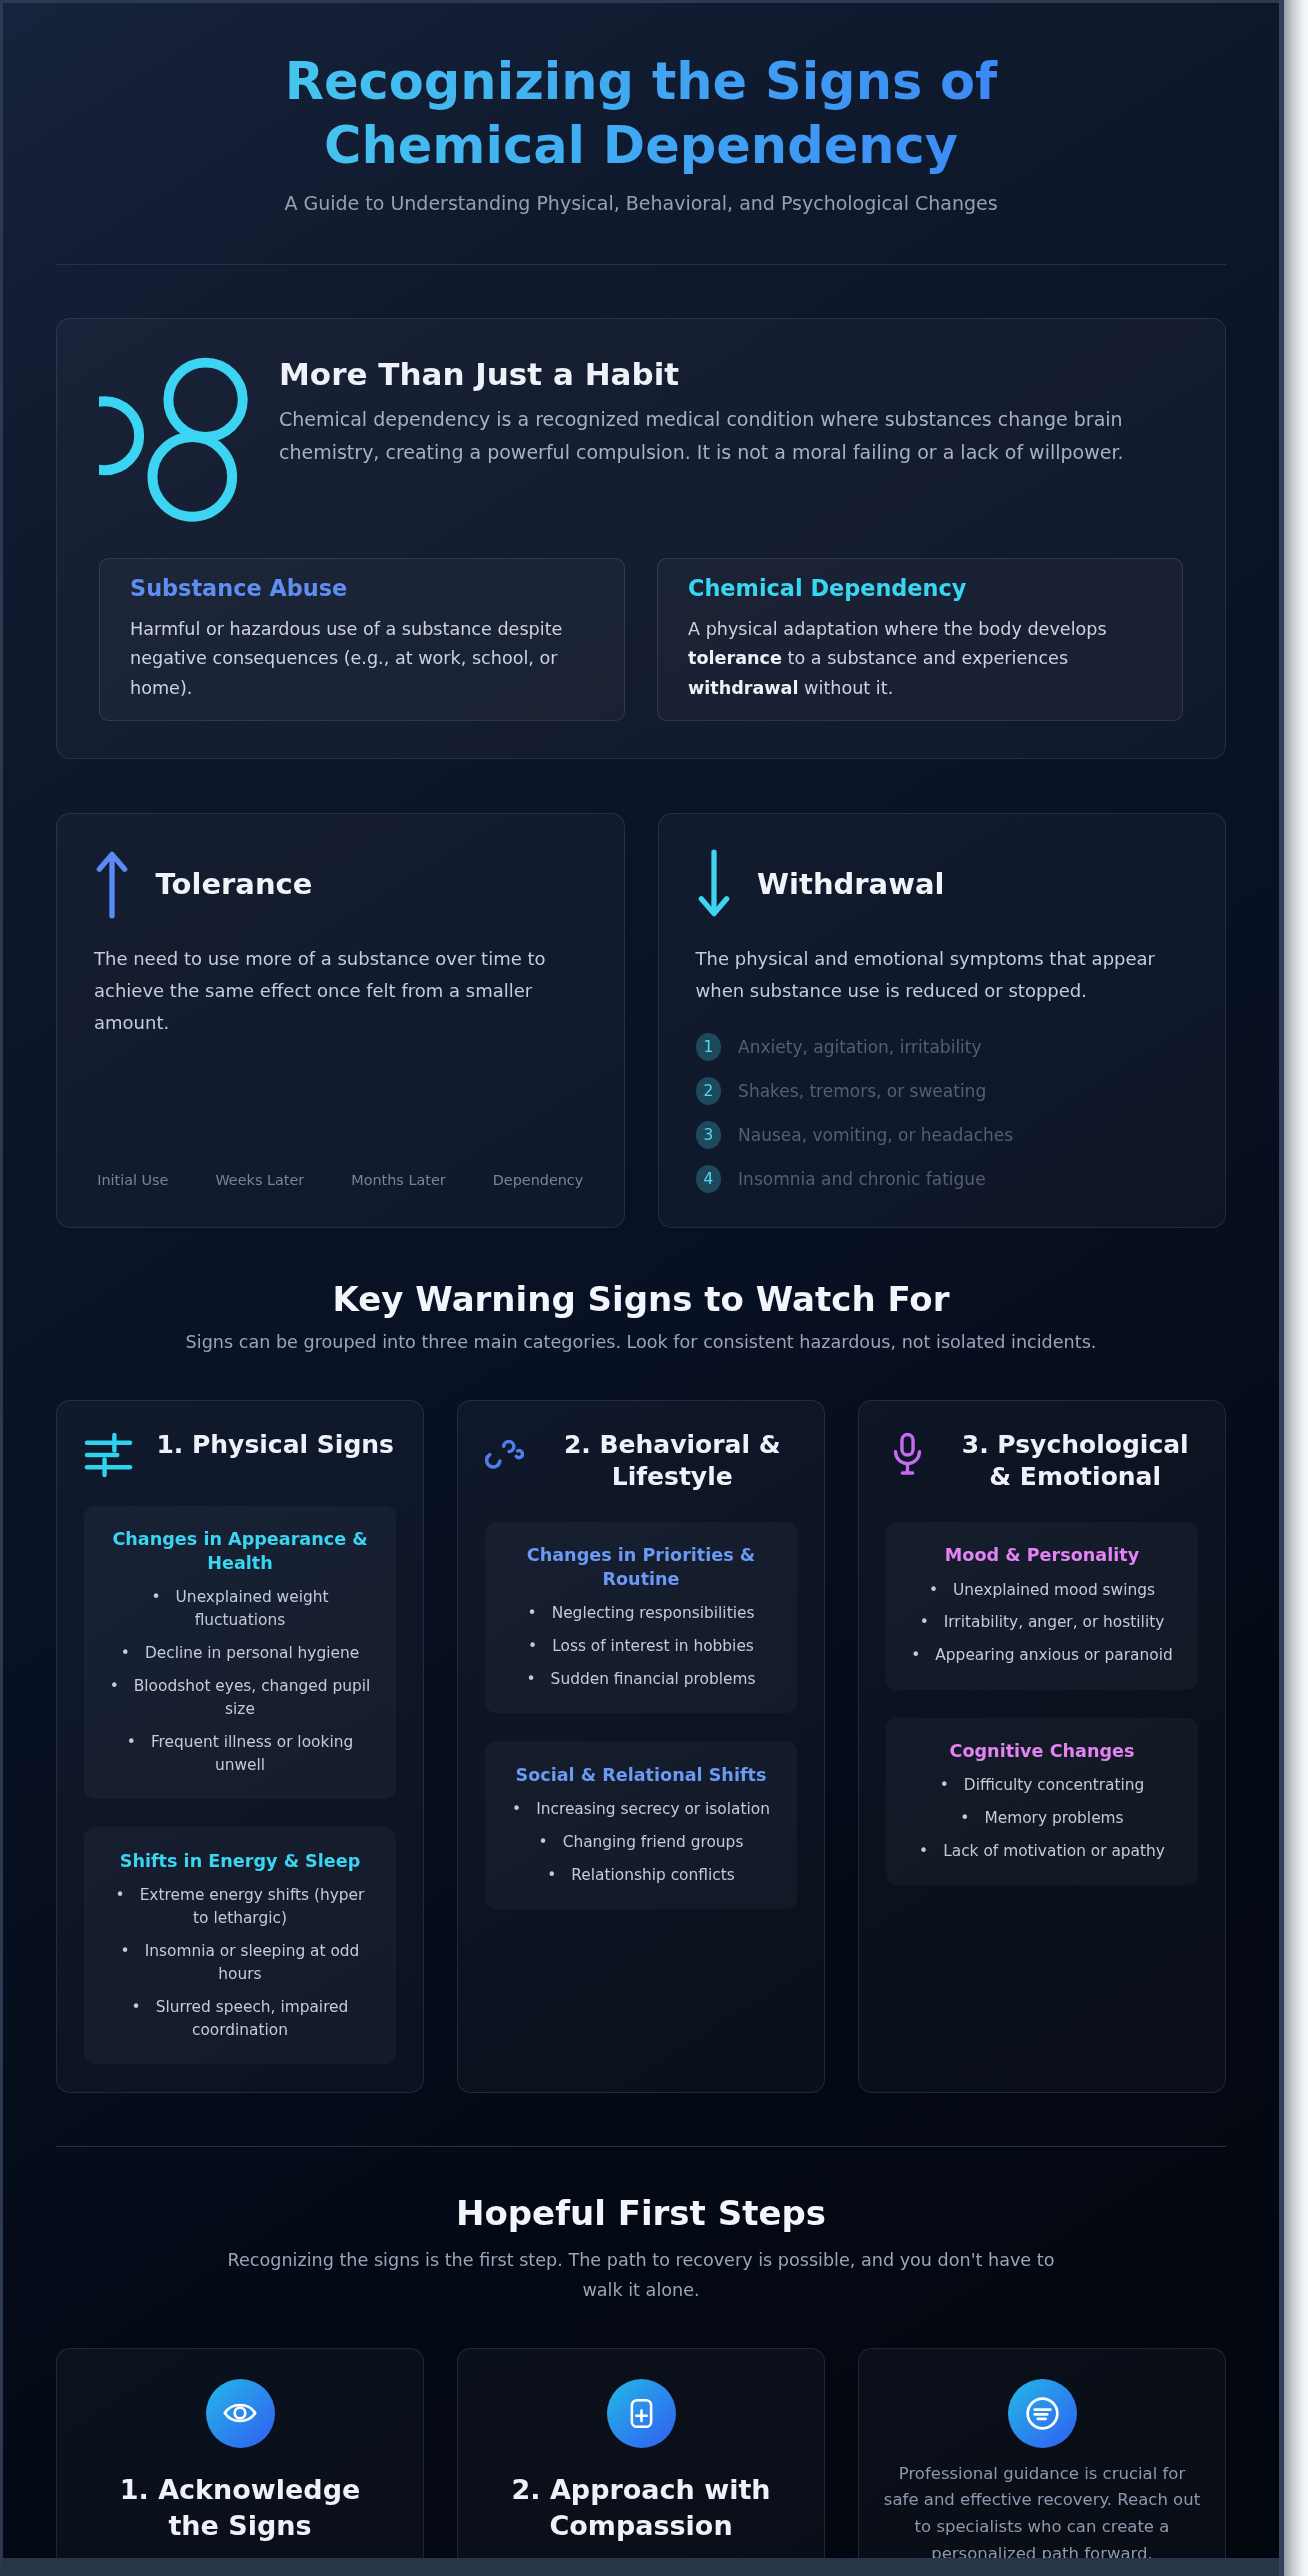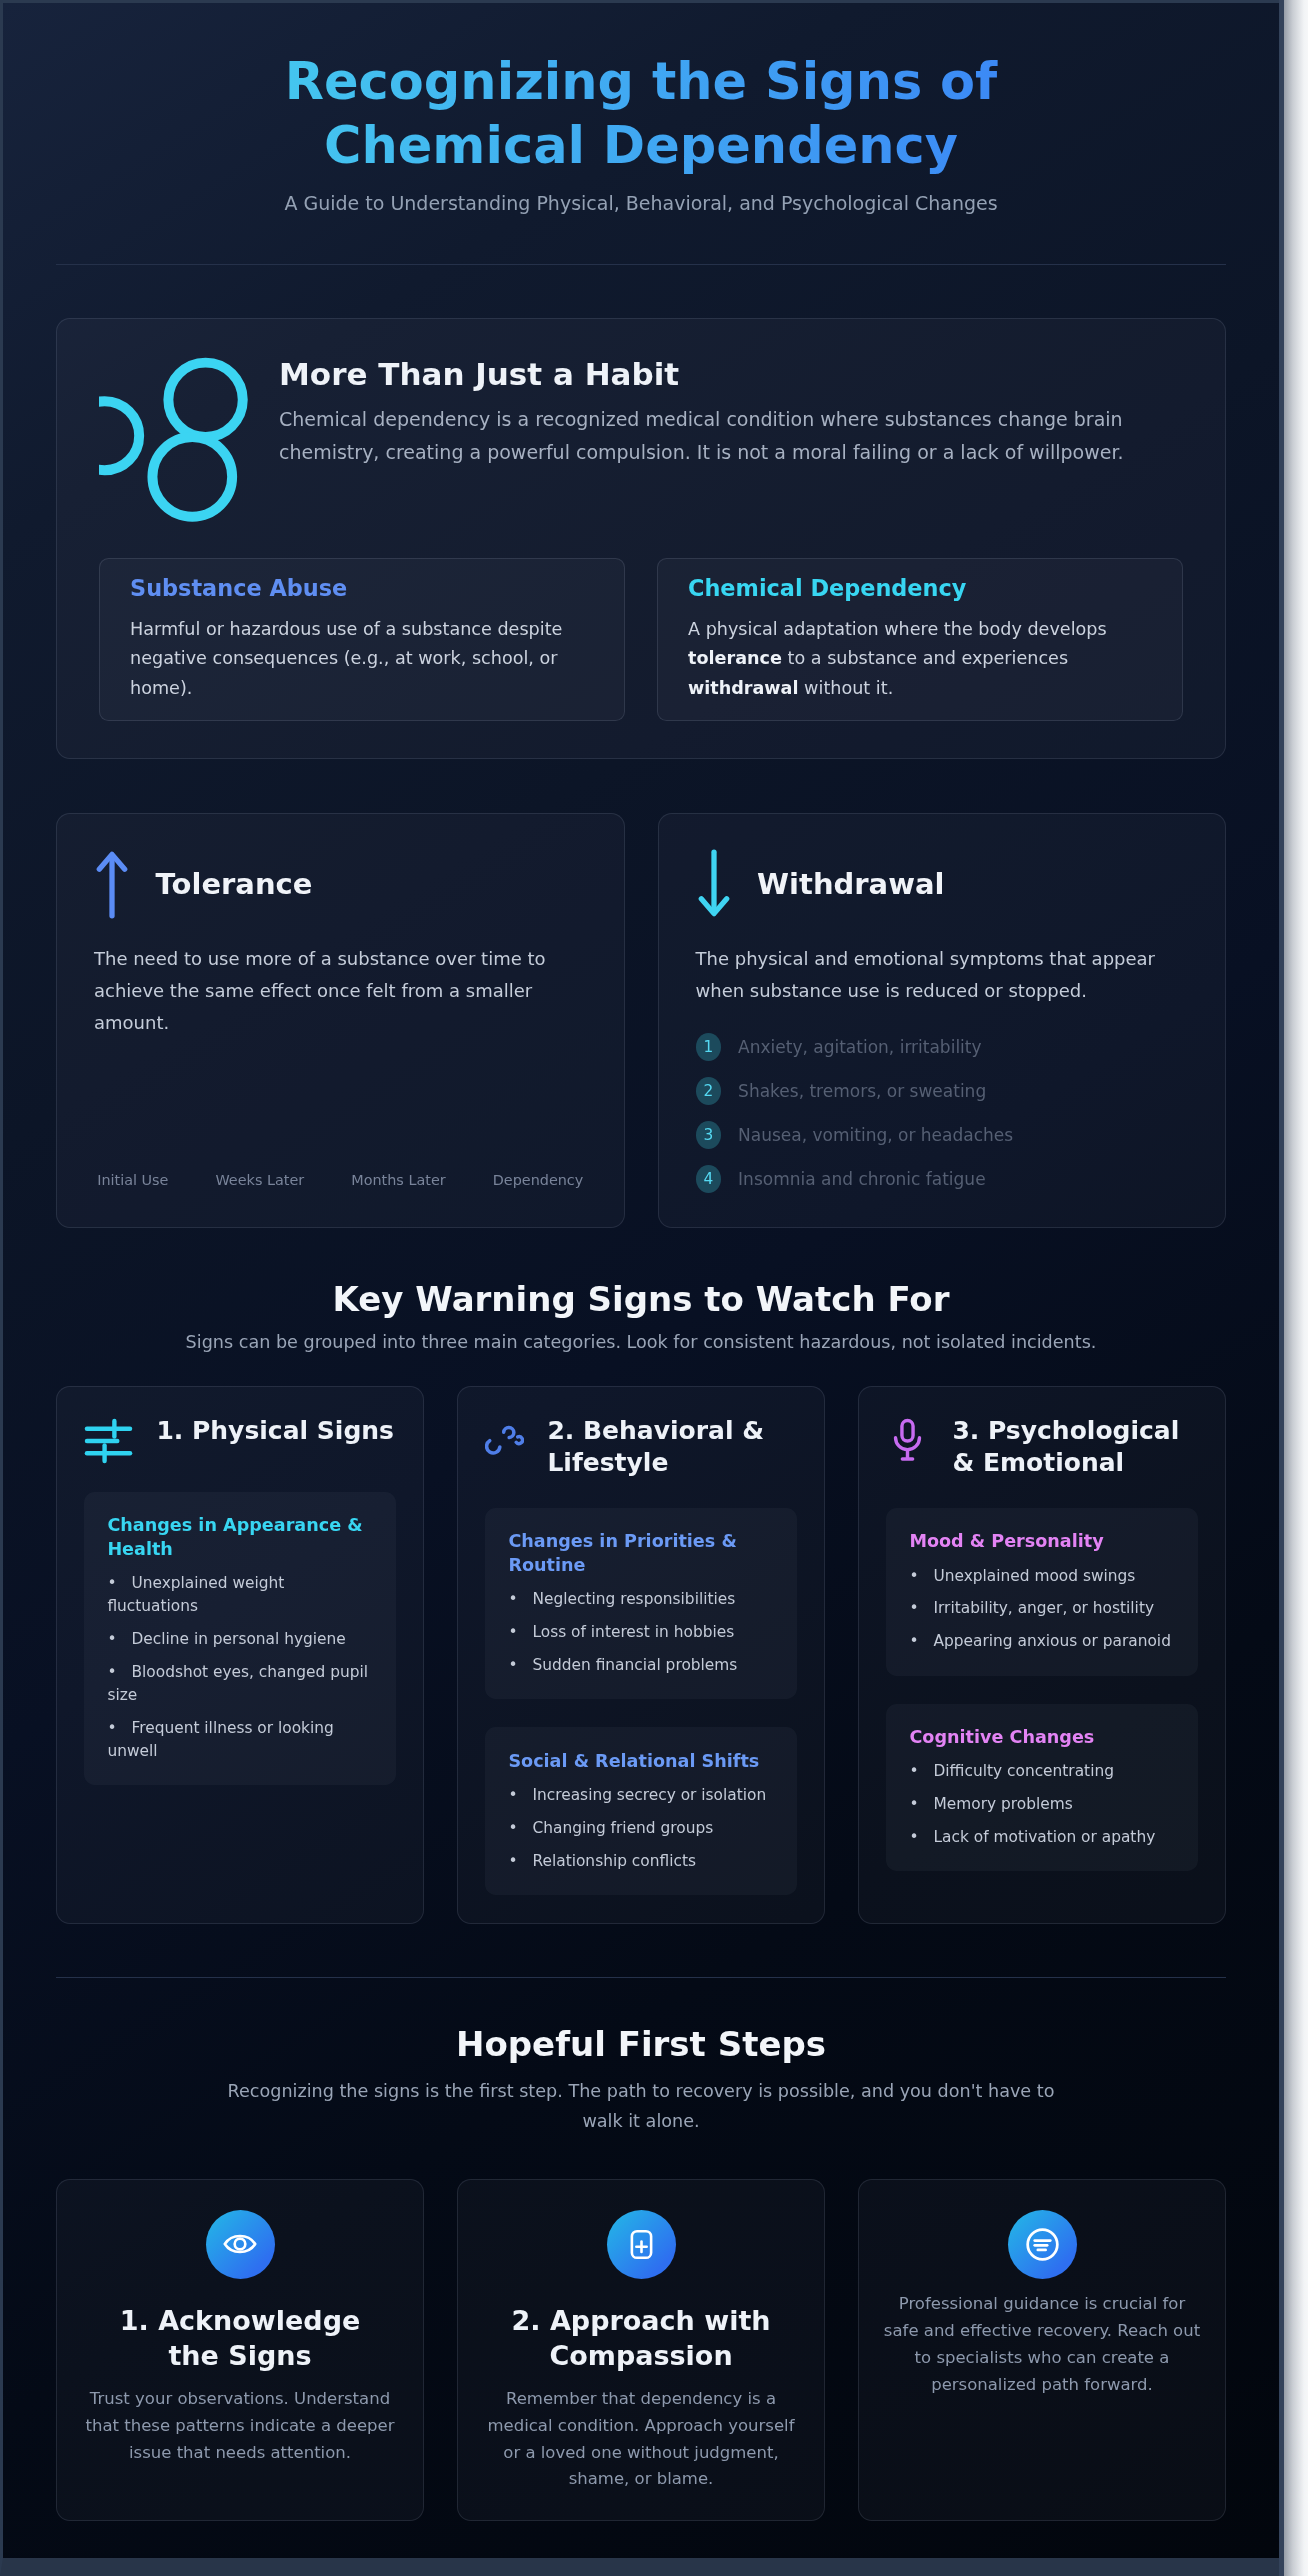--- a/index.html
+++ b/index.html
@@ -60,7 +60,7 @@
   
   .section-title{margin:51px 0 0;text-align:center;font-size:34px;color:#f2f5f9;font-weight:bold;}
   .section-sub{margin:12.8px auto 0;text-align:center;font-size:17.6px;color:#9aa5b7;}
-  .warn-grid{display:grid;grid-template-columns:1fr 1fr 1fr;gap:33px;margin-top:34px;}
+  .warn-grid{display:grid;grid-template-columns:1fr 1fr 1fr;gap:33px;margin-top:48px;text-align:center;}
   .warn{padding:28px 27px;}
   .warn-head{display:flex;align-items:flex-start;gap:23.4px;}
   .warn-head h3{margin:0;font-size:25px;line-height:1.3;color:#eef2f8;font-weight:bold;}

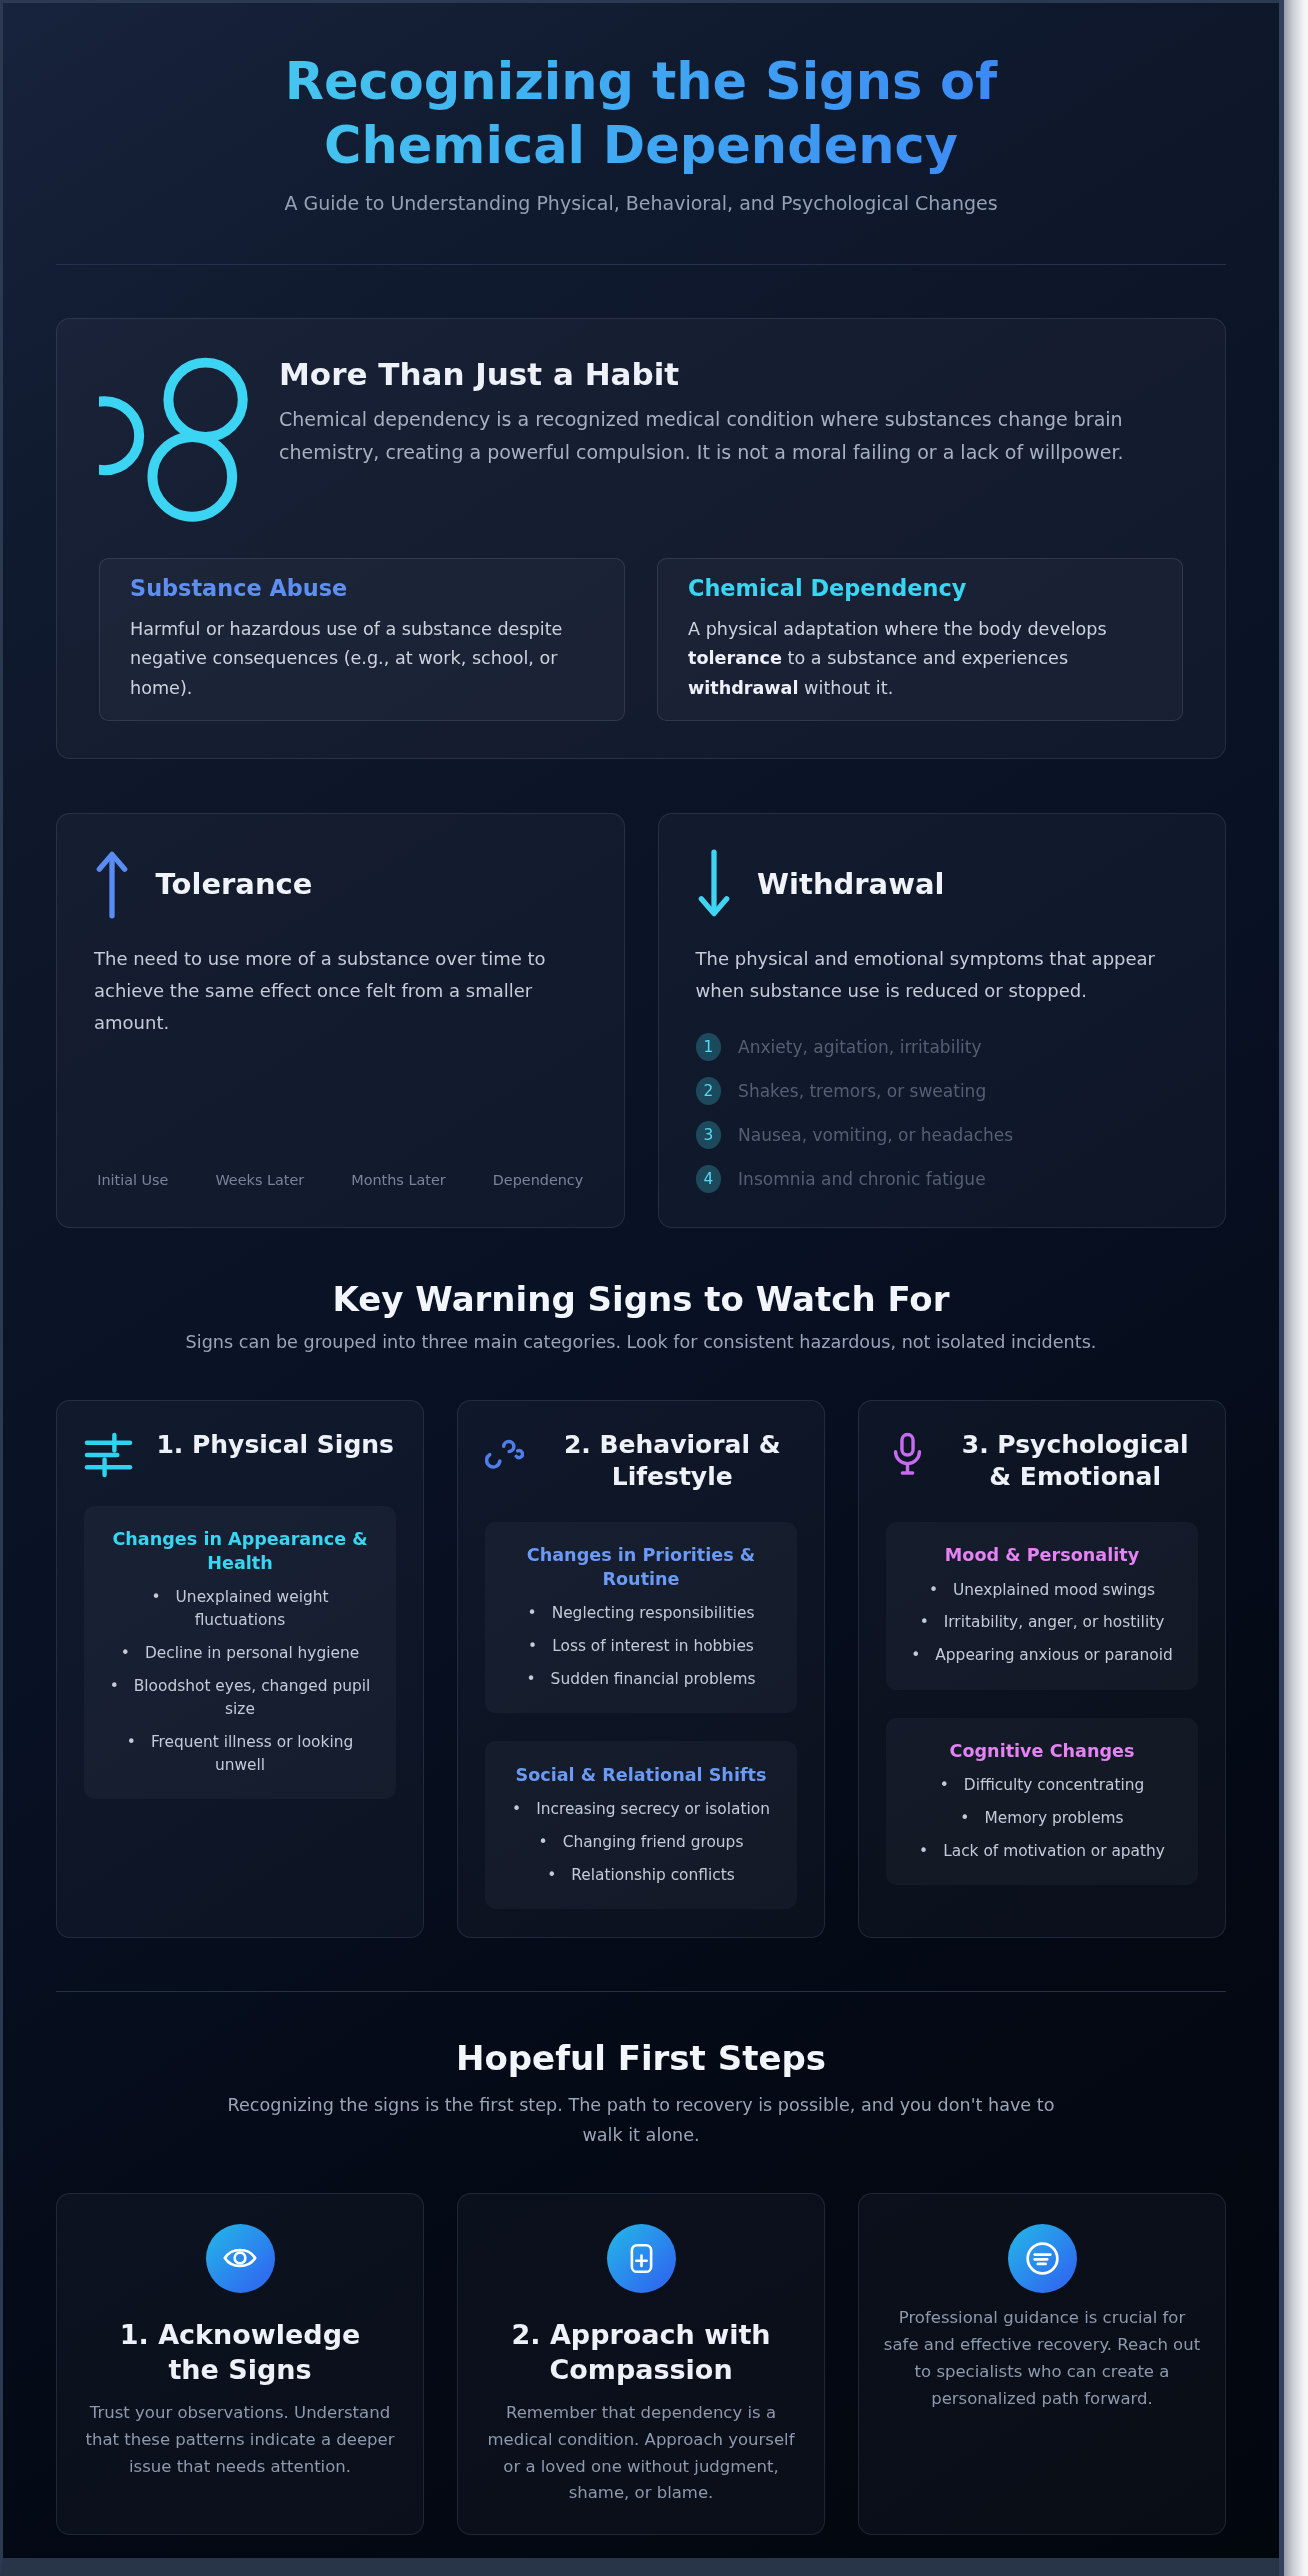--- a/index.html
+++ b/index.html
@@ -203,6 +203,14 @@
               <li>Frequent illness or looking unwell</li>
             </ul>
           </div>
+          <div class="subcard">
+            <h4 style="color: rgb(56, 214, 242);">Shifts in Energy &amp; Sleep</h4>
+            <ul>
+              <li>Extreme energy shifts (hyper to lethargic)</li>
+              <li>Insomnia or sleeping at odd hours</li>
+              <li>Slurred speech, impaired coordination</li>
+            </ul>
+          </div>
         </div>
 
         <div class="card warn">

